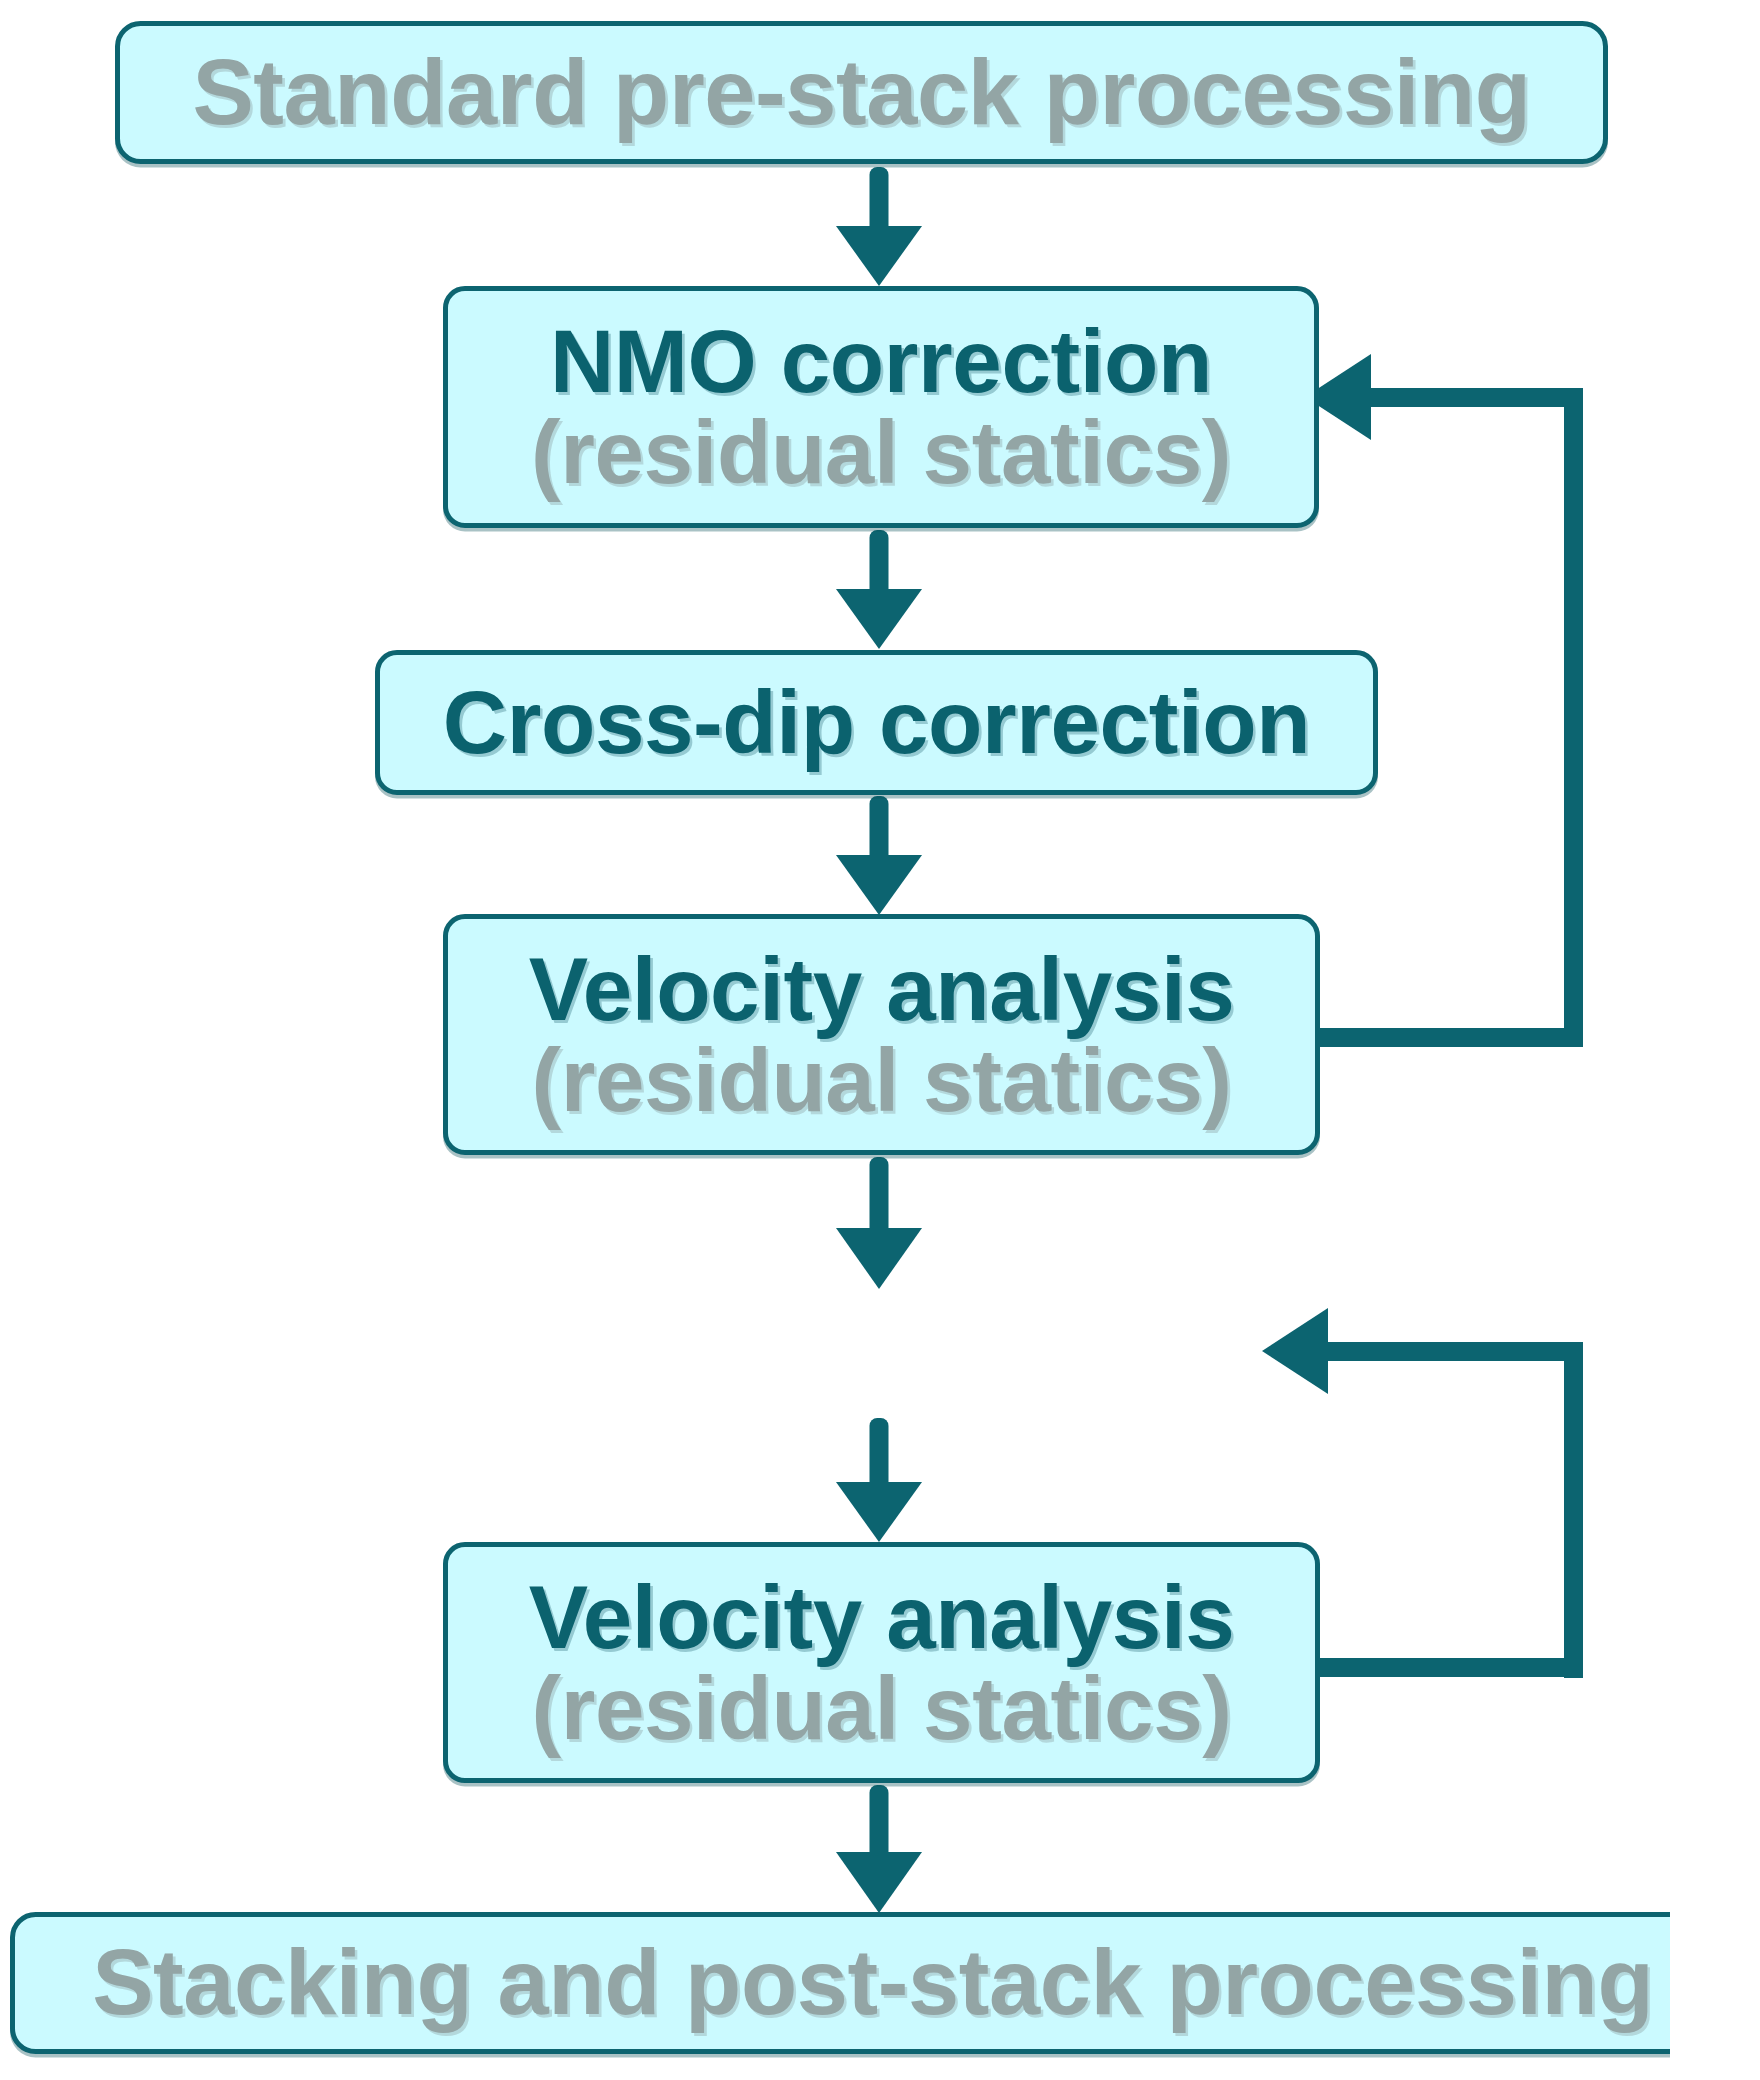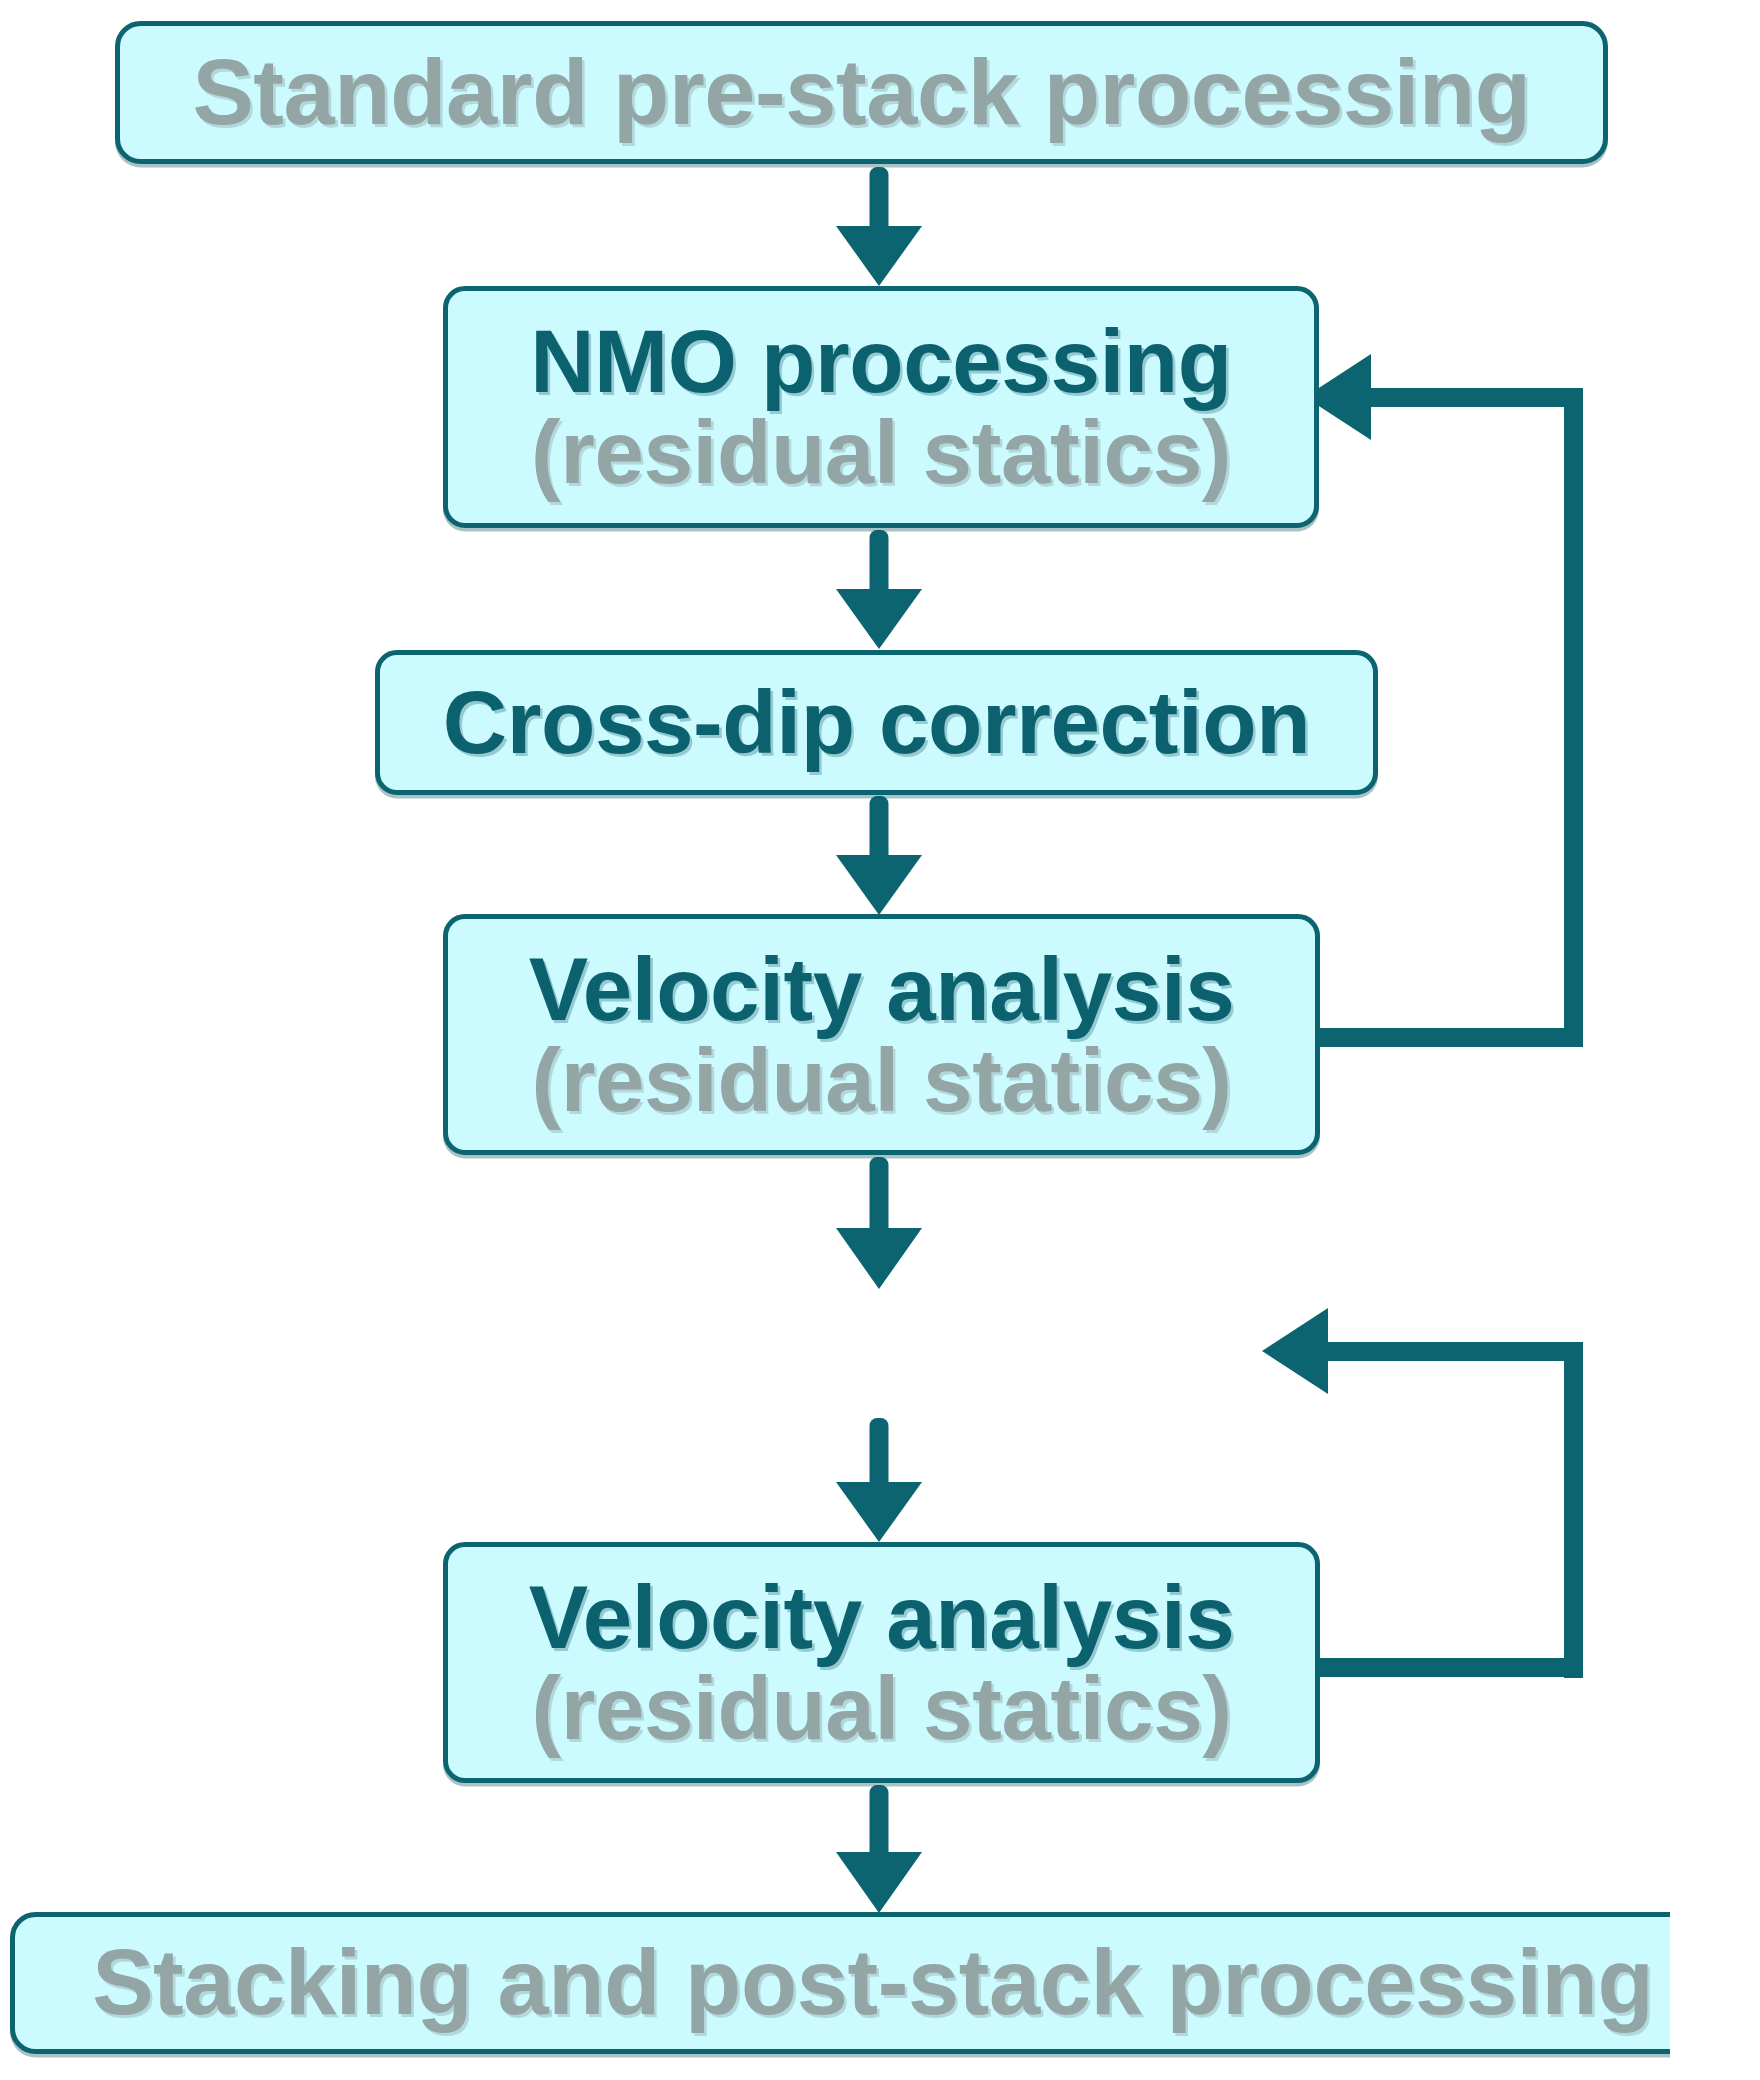--- a/index.html
+++ b/index.html
@@ -103,7 +103,7 @@
   </div>
 
   <div class="node" style="left:443px; top:286px; width:876px; height:242px;">
-    <span class="line primary" style="font-size:89px;">NMO processing</span>
+    <span class="line primary" style="font-size:89px;">NMO correction</span>
     <span class="line secondary" style="font-size:89px;">(residual statics)</span>
   </div>
 

